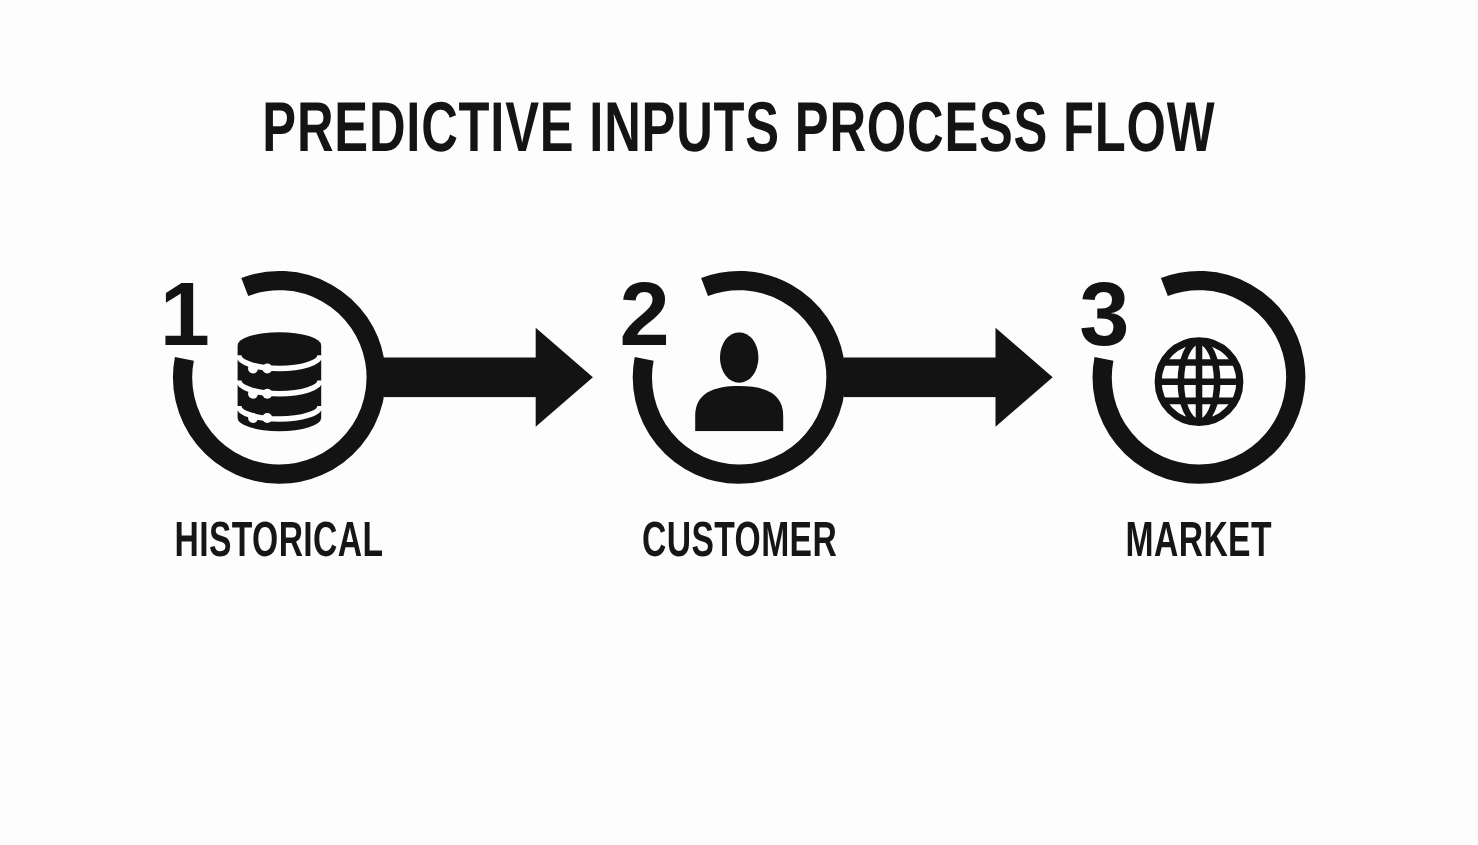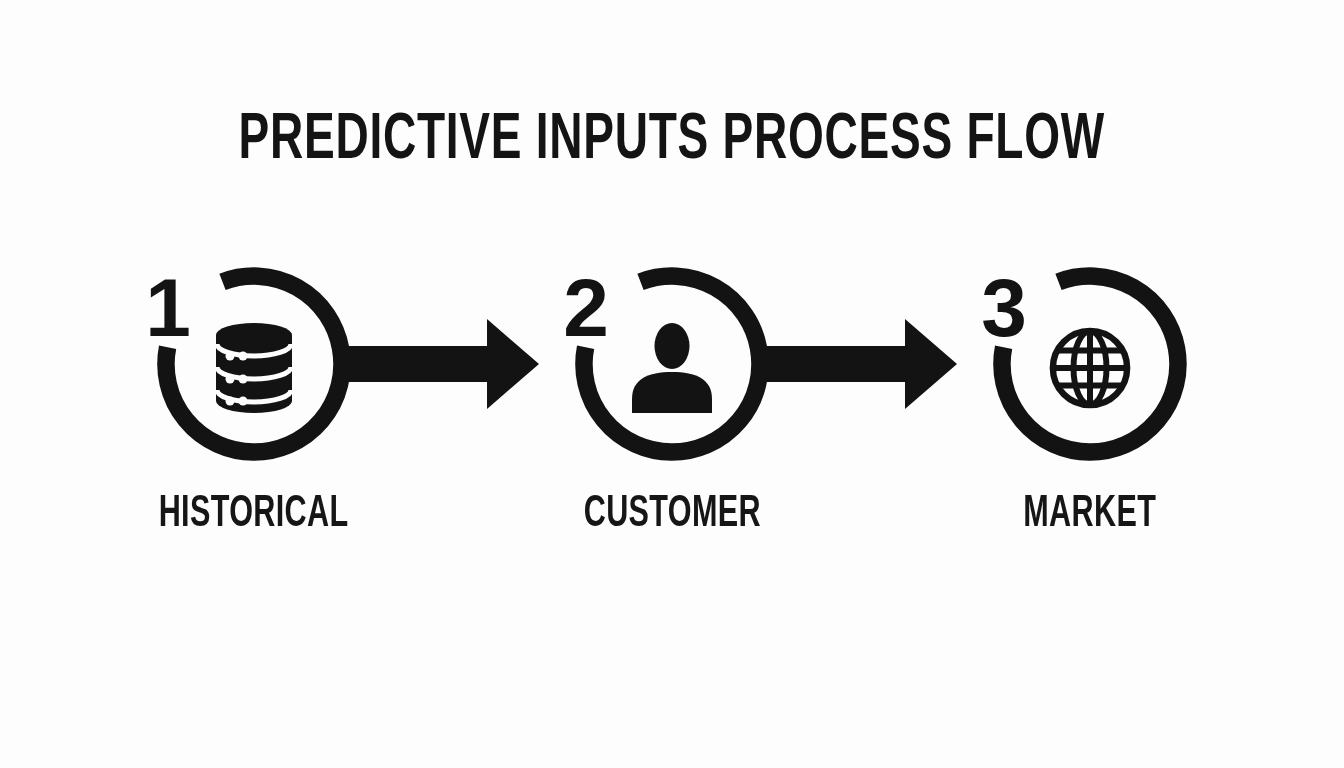--- a/index.html
+++ b/index.html
@@ -11,7 +11,7 @@
     overflow:hidden;
   }
   .title-wrap{
-    margin-top:104px;
+    margin-top:83px;
     text-align:center;
     text-decoration:underline;
   }

